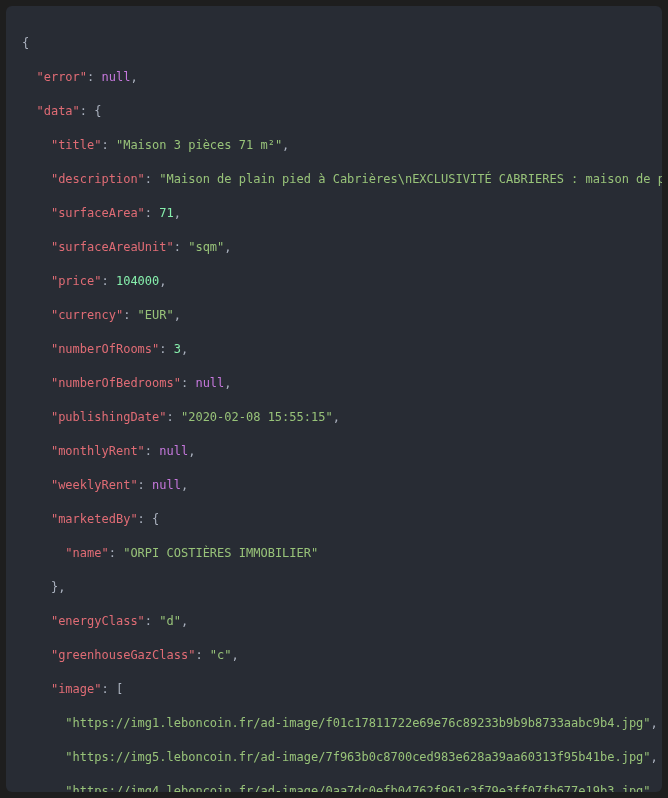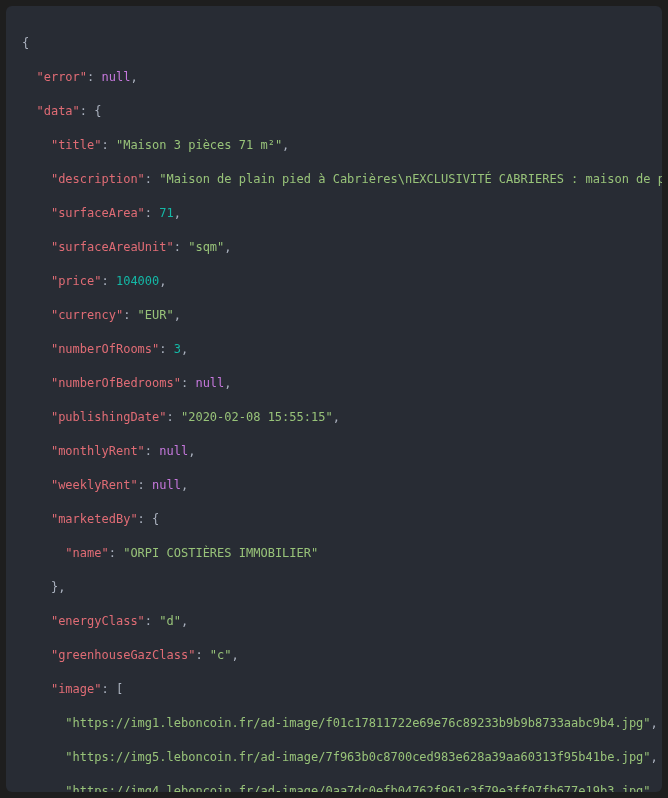--- a/index.html
+++ b/index.html
@@ -28,7 +28,7 @@
   .key   { color: #e06c75; }   
   .punc  { color: #abb2bf; }   
   .str   { color: #98c379; }   
-  .num   { color: #14b8a6; }   
+  .num   { color: #86efac; }   
   .kwd   { color: #c678dd; }   
   .line  { display: block; }
 </style>

